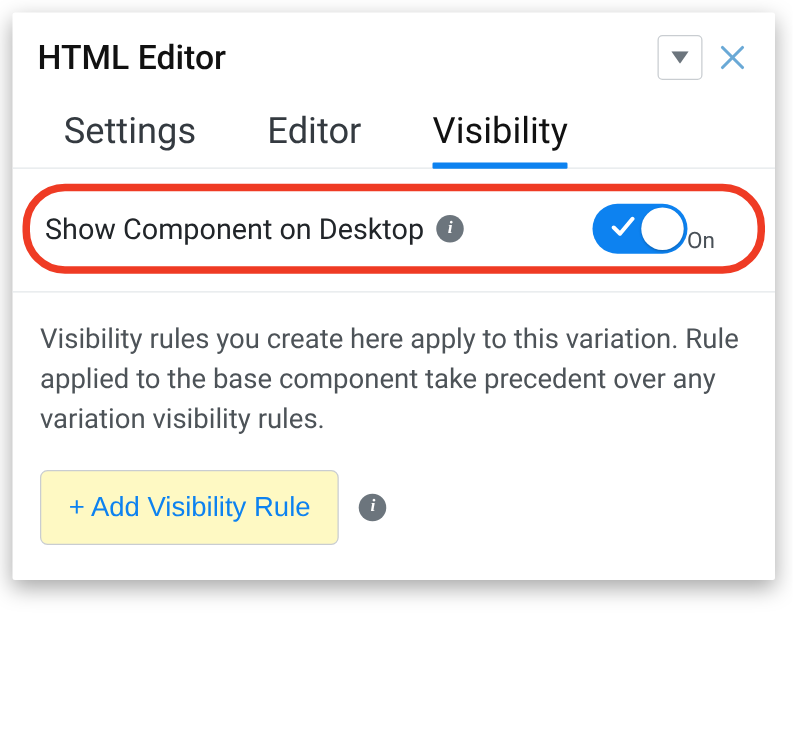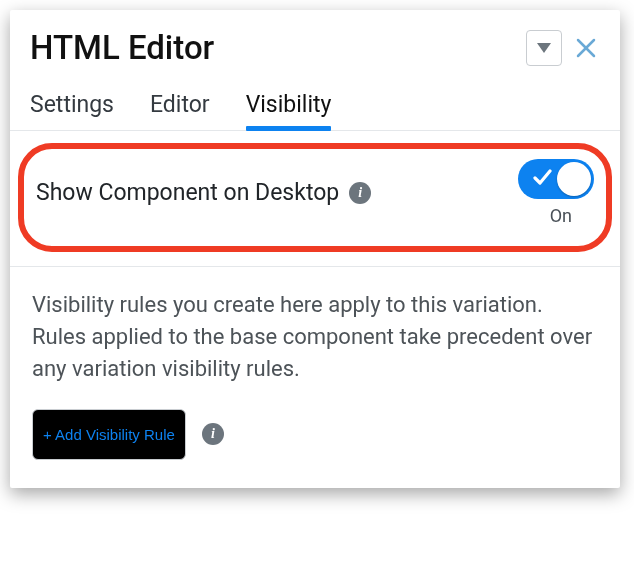--- a/index.html
+++ b/index.html
@@ -23,7 +23,7 @@
     padding: 18px 20px 16px 20px;
   }
   .title {
-    font-size: 33px;
+    font-size: 27px;
     font-weight: 500;
     color: #111;
     flex: 1;

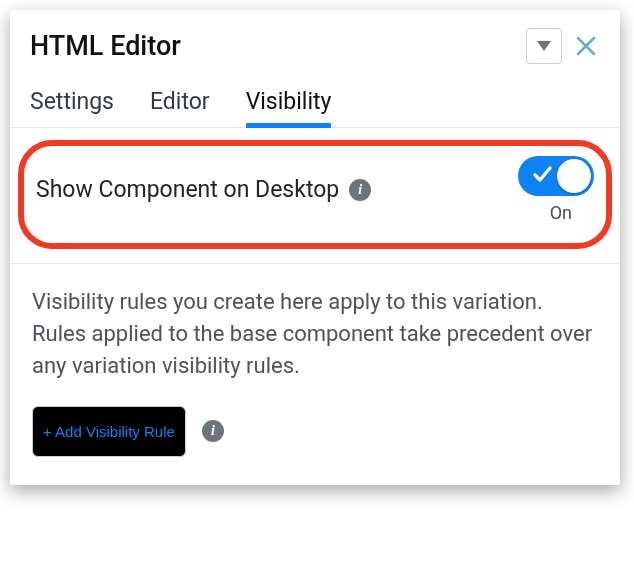--- a/index.html
+++ b/index.html
@@ -57,11 +57,12 @@
     border-bottom: 1px solid #e4e7ea;
   }
   .tab {
-    font-size: 23px;
+    font-size: 29px;
     color: #343a40;
     padding-bottom: 12px;
     cursor: pointer;
     position: relative;
+    margin-left: 21px;
   }
   .tab.active {
     font-weight: 400;

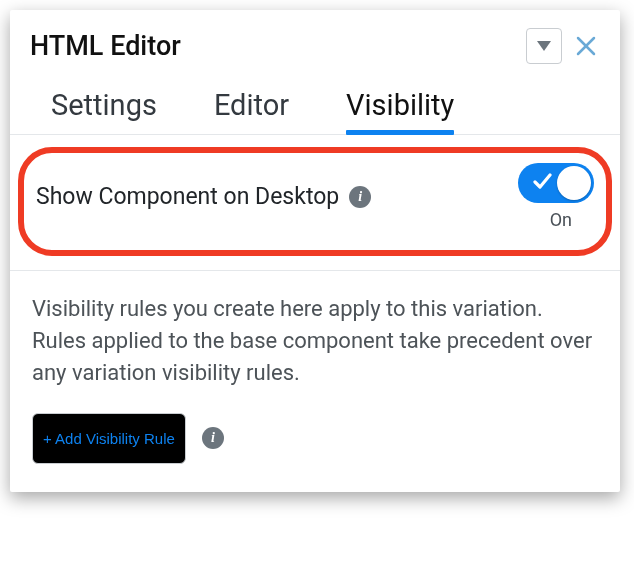--- a/index.html
+++ b/index.html
@@ -81,7 +81,7 @@
     margin: 12px 8px 0 8px;
     border: 6px solid #ef3b24;
     border-radius: 34px;
-    padding: 10px 12px 20px 12px;
+    padding: 10px 12px 10px 12px;
   }
   .toggle-row {
     display: flex;

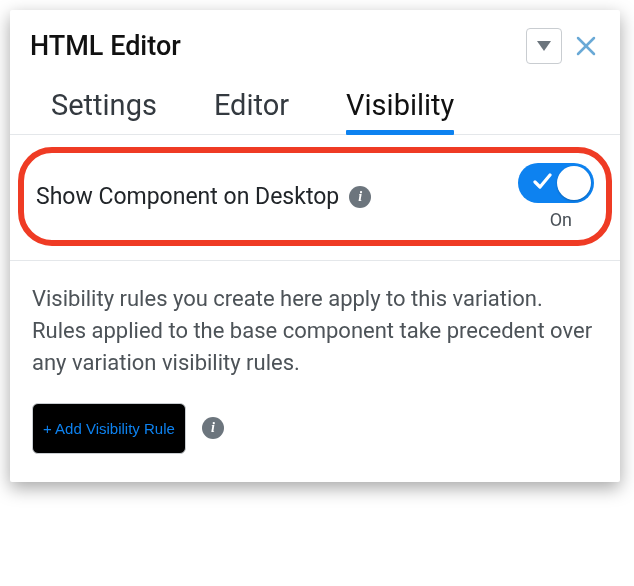--- a/index.html
+++ b/index.html
@@ -109,7 +109,7 @@
   .spacer { flex: 1; }
   .toggle-col {
     display: flex;
-    flex-direction: column;
+    flex-direction: row;
     align-items: flex-end;
   }
   .toggle {

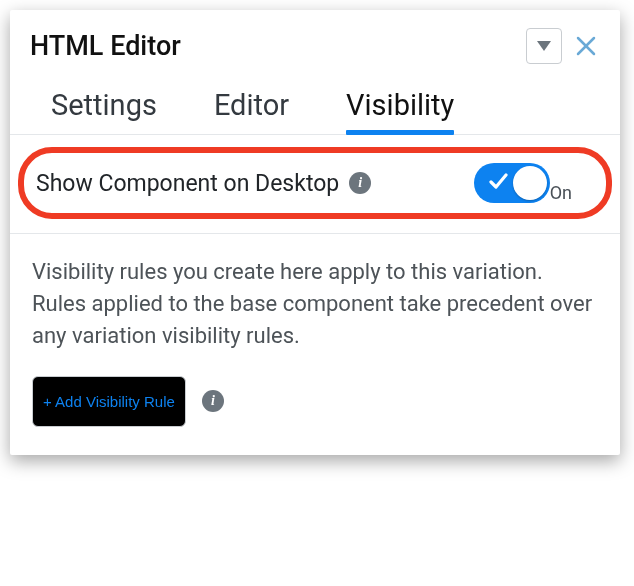--- a/index.html
+++ b/index.html
@@ -219,7 +219,7 @@
   <div class="divider"></div>
 
   <div class="section">
-    <p class="desc">Visibility rules you create here apply to this variation. Rules applied to the base component take precedent over any variation visibility rules.</p>
+    <p class="desc">Visibility rules you create here apply to this variation. Rule applied to the base component take precedent over any variation visibility rules.</p>
     <div class="btn-row">
       <button class="add-btn">+ Add Visibility Rule</button>
       <span class="info-icon">i</span>

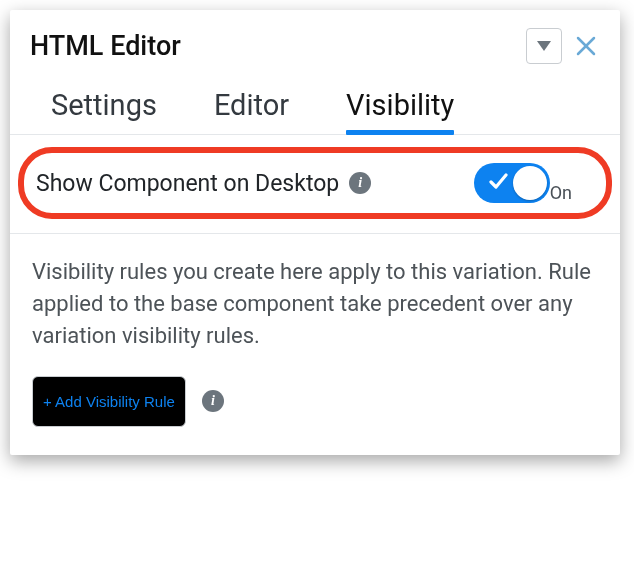--- a/index.html
+++ b/index.html
@@ -163,11 +163,11 @@
   .add-btn {
     border: 1px solid #c9cdd1;
     border-radius: 6px;
-    background: #000000;
+    background: #fef9c3;
     color: #0d82f0;
-    font-size: 15px;
+    font-size: 22px;
     font-weight: 500;
-    padding: 16px 10px;
+    padding: 16px 22px;
     cursor: pointer;
   }
 </style>

